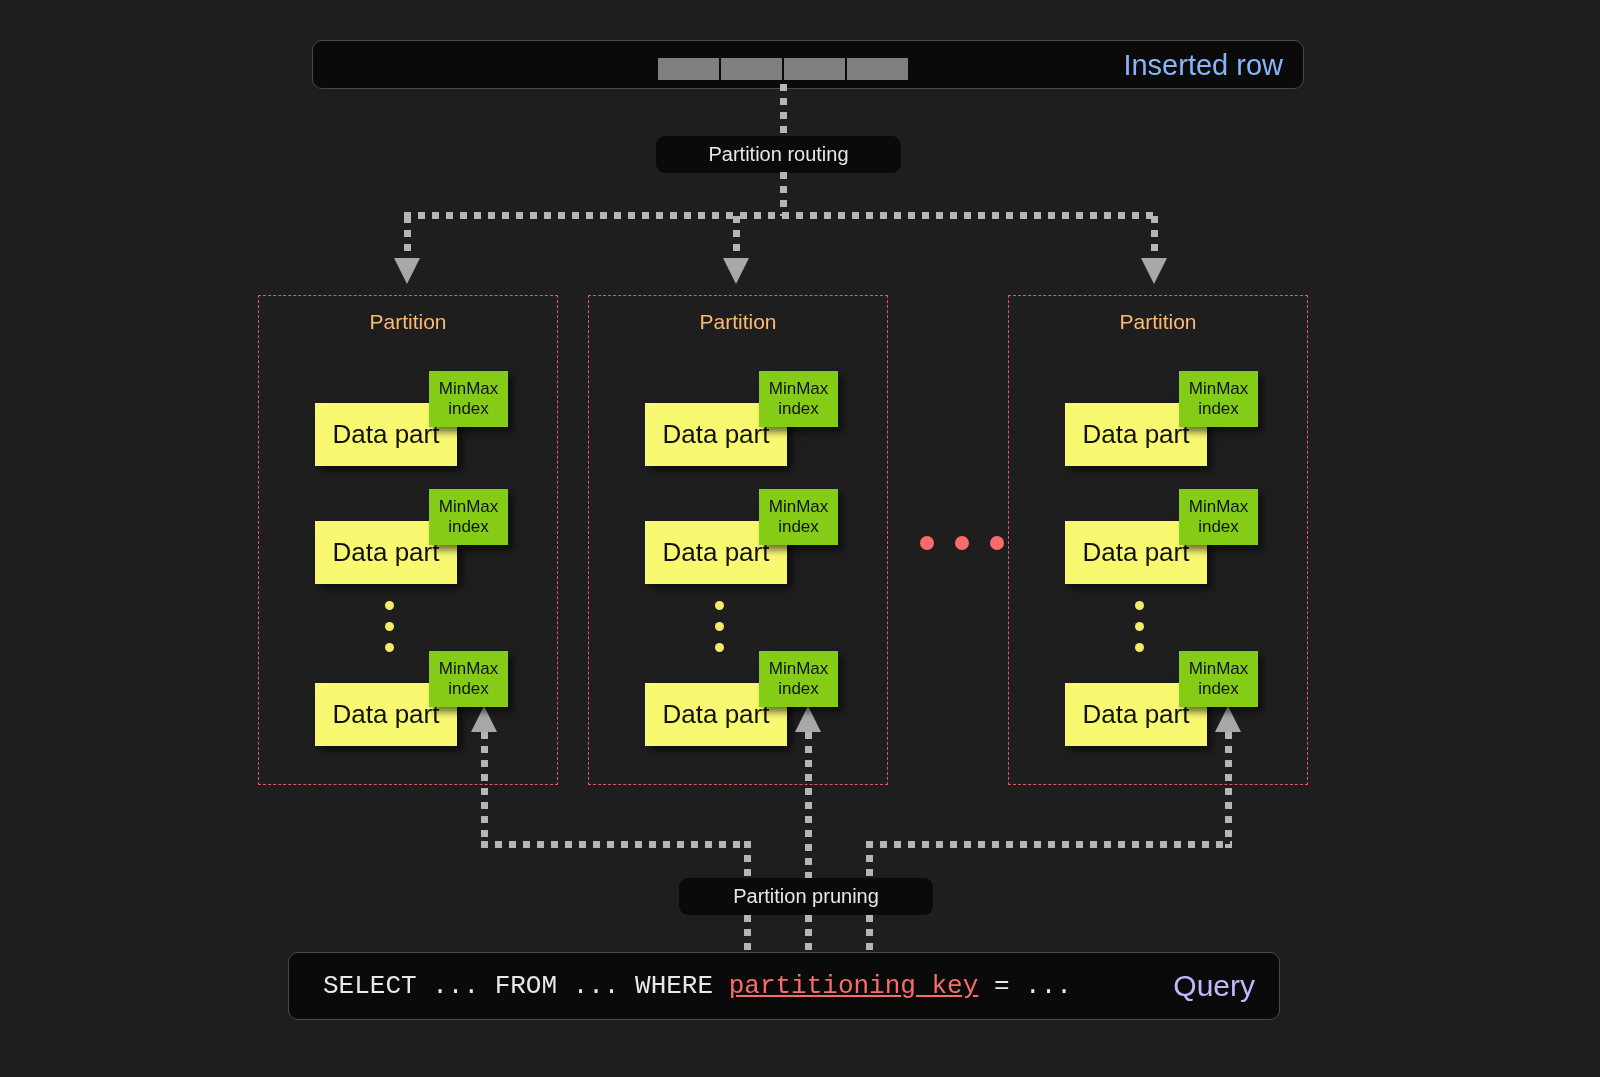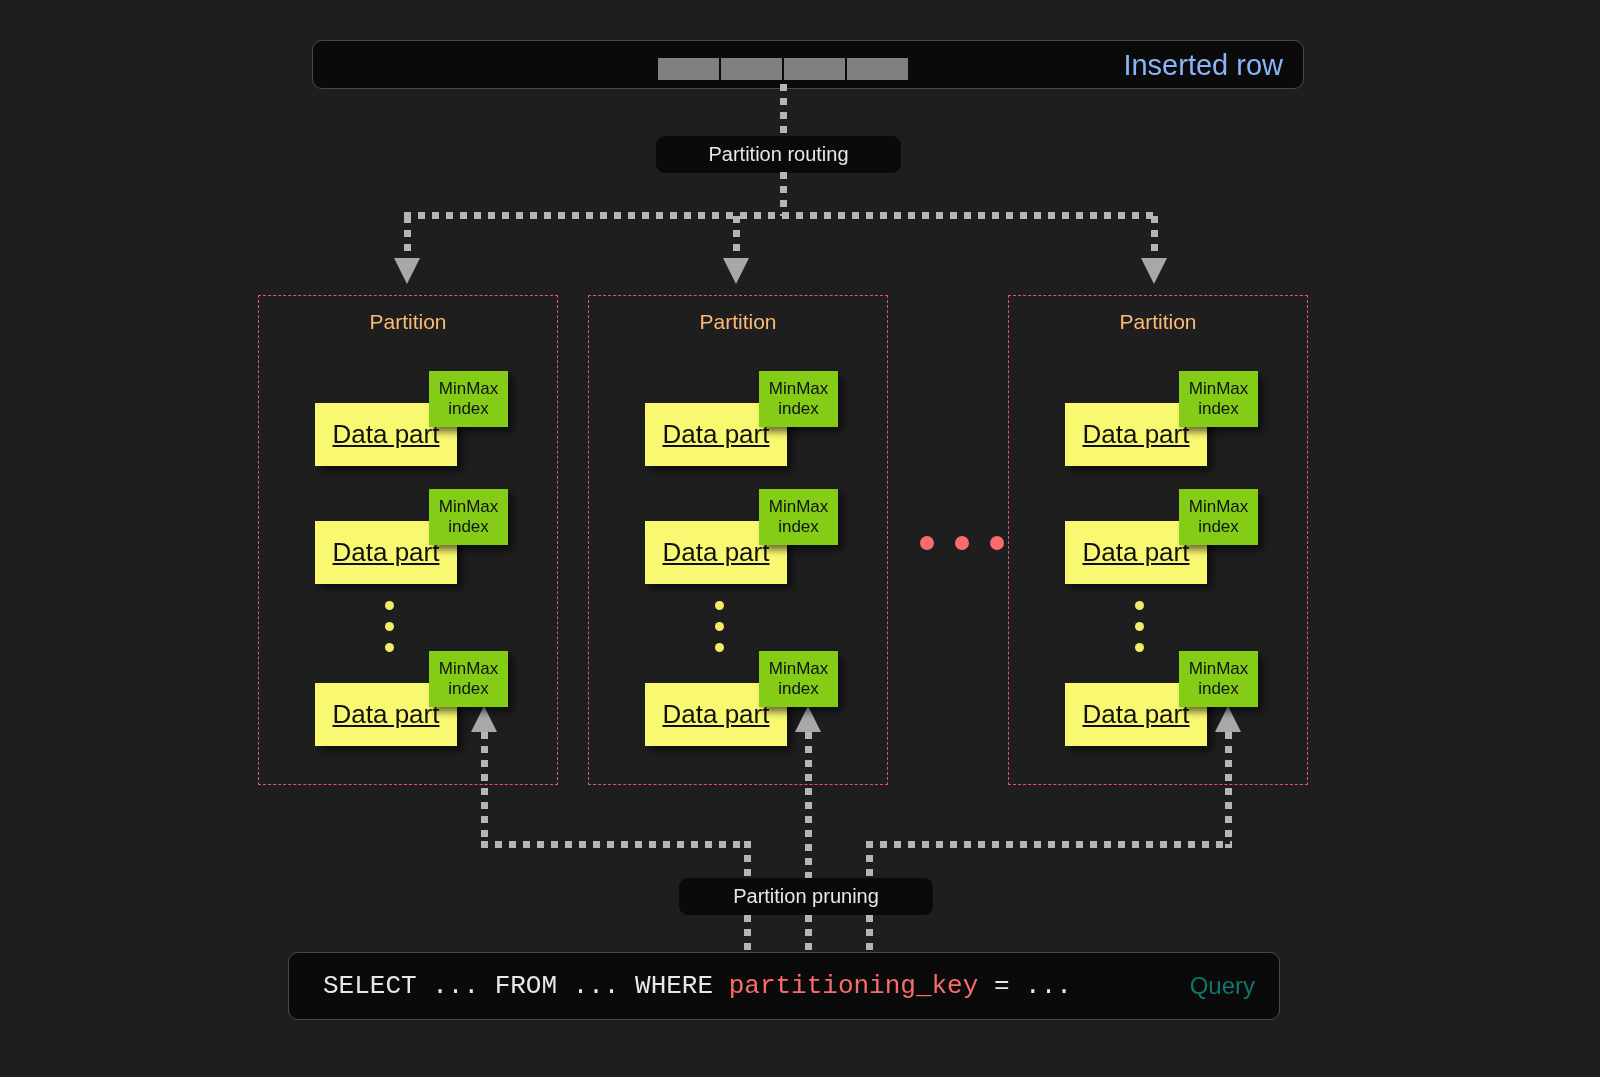--- a/index.html
+++ b/index.html
@@ -147,7 +147,6 @@
     align-items: center;
     justify-content: center;
     box-shadow: 5px 5px 7px rgba(0,0,0,0.55);
-    text-decoration: underline;
   }
   .minmax {
     position: absolute;

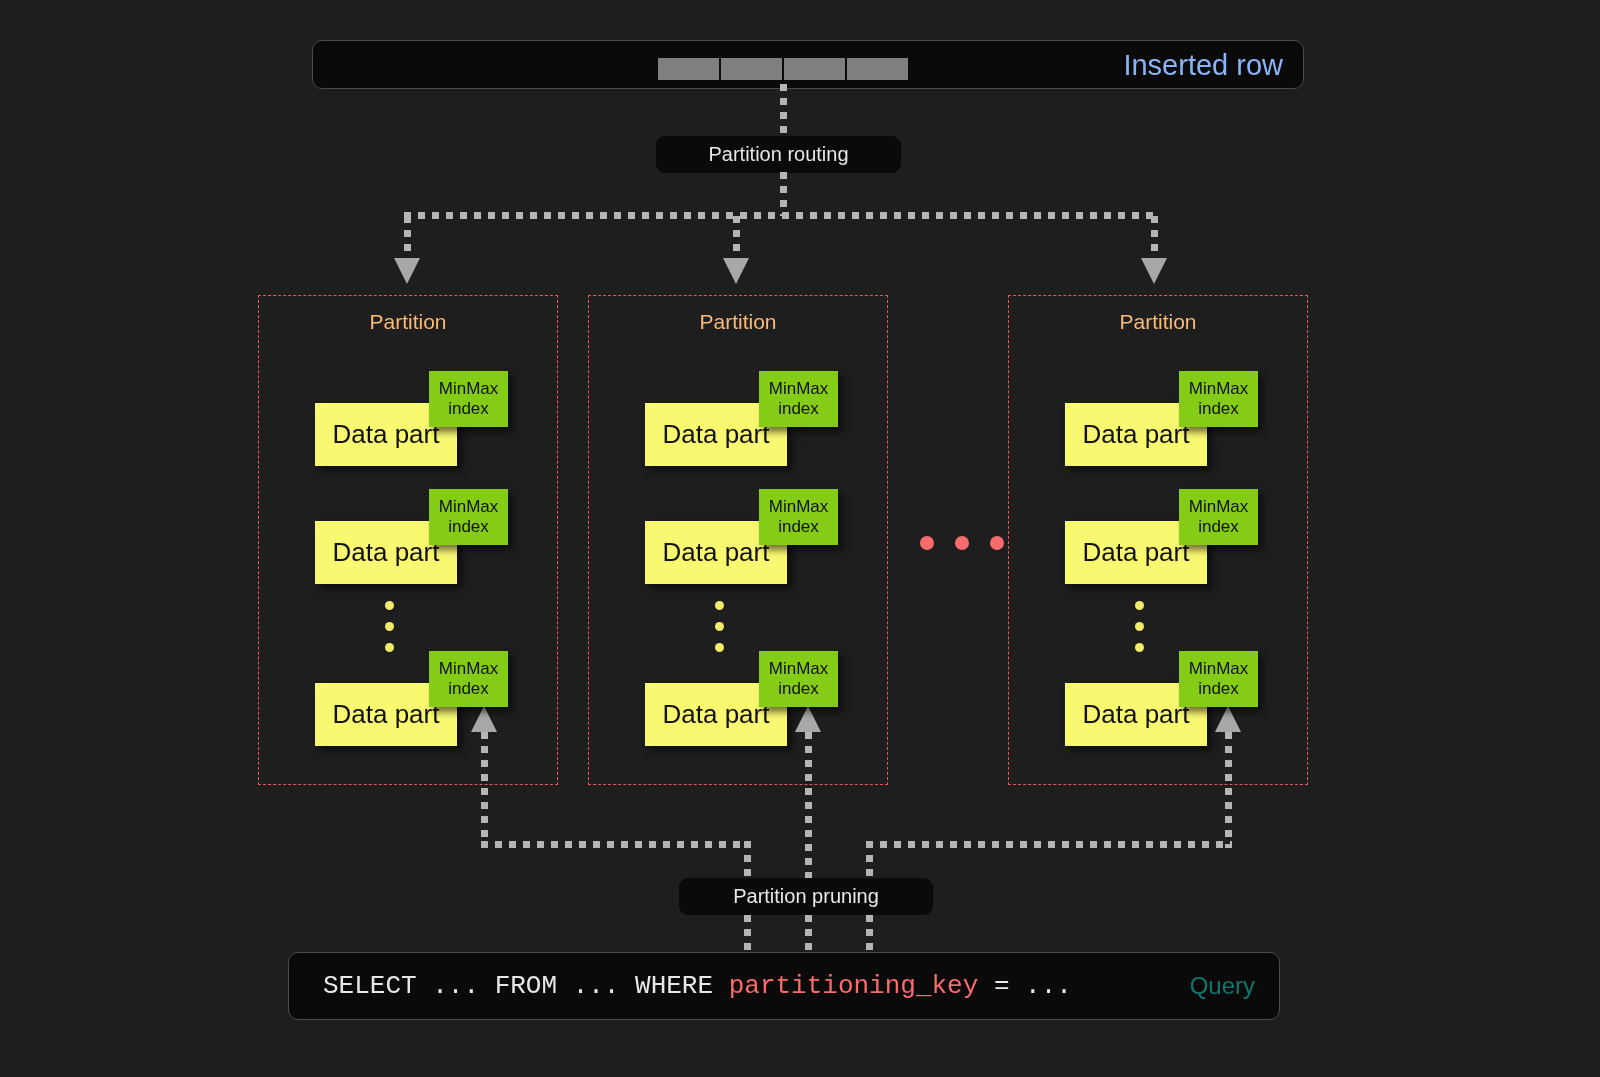--- a/index.html
+++ b/index.html
@@ -92,7 +92,7 @@
     color: #e8e8e8;
     white-space: pre;
   }
-  #query-text .key { color: #fa6b6b; }
+  #query-text .key { color: #fa6b6b; text-decoration: underline; }
   #query-label {
     position: absolute;
     right: 24px; top: 50%;

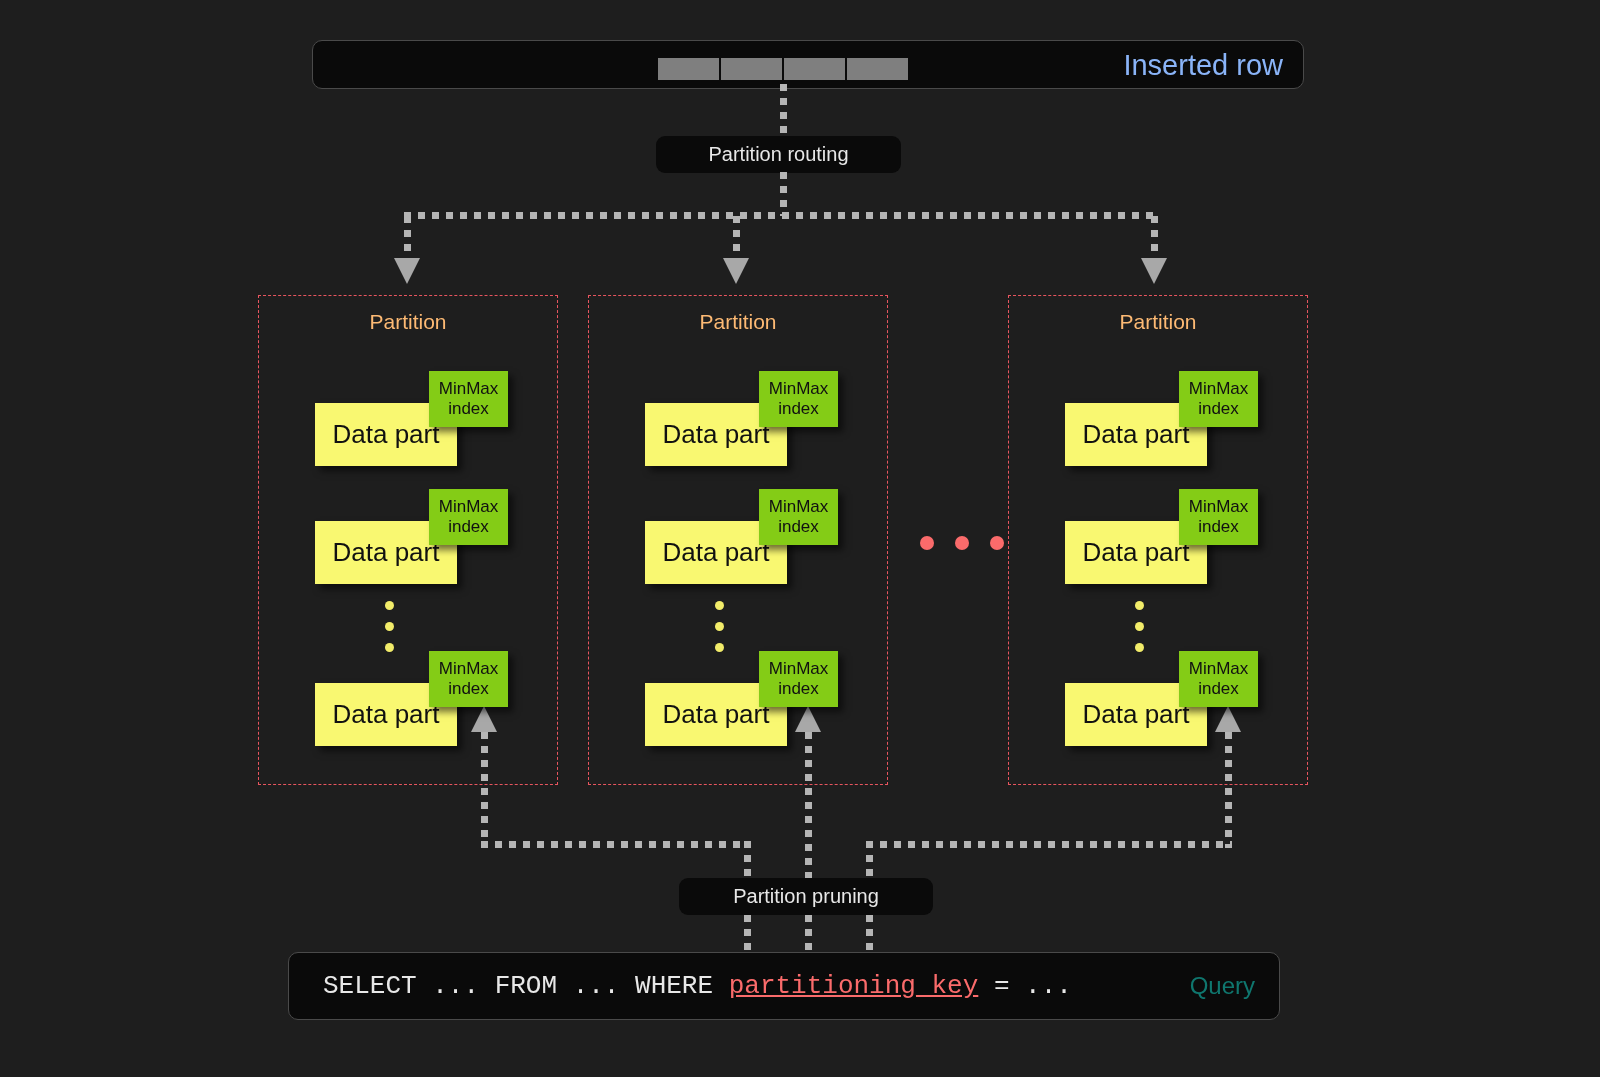--- a/index.html
+++ b/index.html
@@ -97,8 +97,8 @@
     position: absolute;
     right: 24px; top: 50%;
     transform: translateY(-50%);
-    color: #0f766e;
-    font-size: 24px;
+    color: #c4b5fd;
+    font-size: 30px;
     text-align: center;
   }
 

